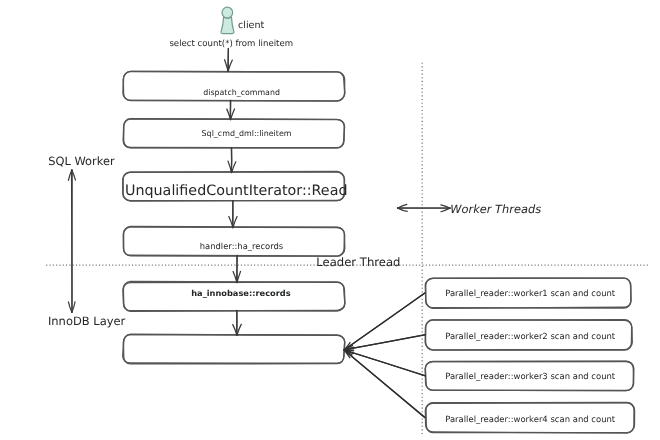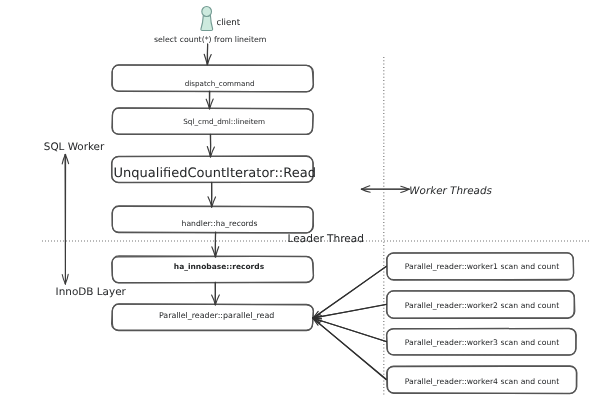--- a/index.html
+++ b/index.html
@@ -161,7 +161,7 @@
 <div class="lbl" style="left:216.4px;top:17.7px;font-size:8.7px;text-align:center;">client</div>
 <div class="lbl" style="left:154px;top:34.8px;font-size:7.8px;">select count(*) from lineitem</div>
 <div class="lbl" style="left:43.8px;top:141.3px;font-size:10.4px;">SQL Worker</div>
-<div class="lbl" style="left:43.6px;top:286.2px;font-size:10.45px;margin-left:12px;">InnoDB Layer</div>
+<div class="lbl" style="left:43.6px;top:286.2px;font-size:10.45px;">InnoDB Layer</div>
 <div class="lbl" style="left:287.6px;top:185.1px;font-size:10.55px;margin-top:48px;">Leader Thread</div>
 <div class="lbl" style="left:409.3px;top:185.1px;font-size:10.36px;font-style:italic;">Worker Threads</div>
 </div>

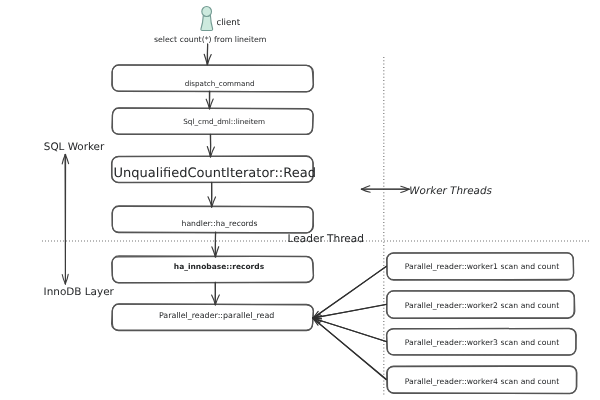--- a/index.html
+++ b/index.html
@@ -153,7 +153,6 @@
 <div class="lbl boxtxt" style="left:94.75px;top:155.20px;width:240px;height:36px;font-size:13px;">UnqualifiedCountIterator::Read</div>
 <div class="lbl boxtxt" style="left:99.50px;top:205.60px;width:240px;height:36px;font-size:7.63px;">handler::ha_records</div>
 <div class="lbl boxtxt" style="left:99.00px;top:253px;width:240px;height:26.0px;font-size:7.49px;font-weight:bold;">ha_innobase::records</div>
-<div class="lbl boxtxt" style="left:96.65px;top:302.60px;width:240px;height:26.0px;font-size:7.95px;">Parallel_reader::parallel_read</div>
 <div class="lbl boxtxt" style="left:362.00px;top:253.40px;width:240px;height:26.8px;font-size:7.69px;">Parallel_reader::worker1 scan and count</div>
 <div class="lbl boxtxt" style="left:362.00px;top:292.30px;width:240px;height:26.8px;font-size:7.69px;">Parallel_reader::worker2 scan and count</div>
 <div class="lbl boxtxt" style="left:362.00px;top:328.90px;width:240px;height:26.8px;font-size:7.69px;">Parallel_reader::worker3 scan and count</div>

